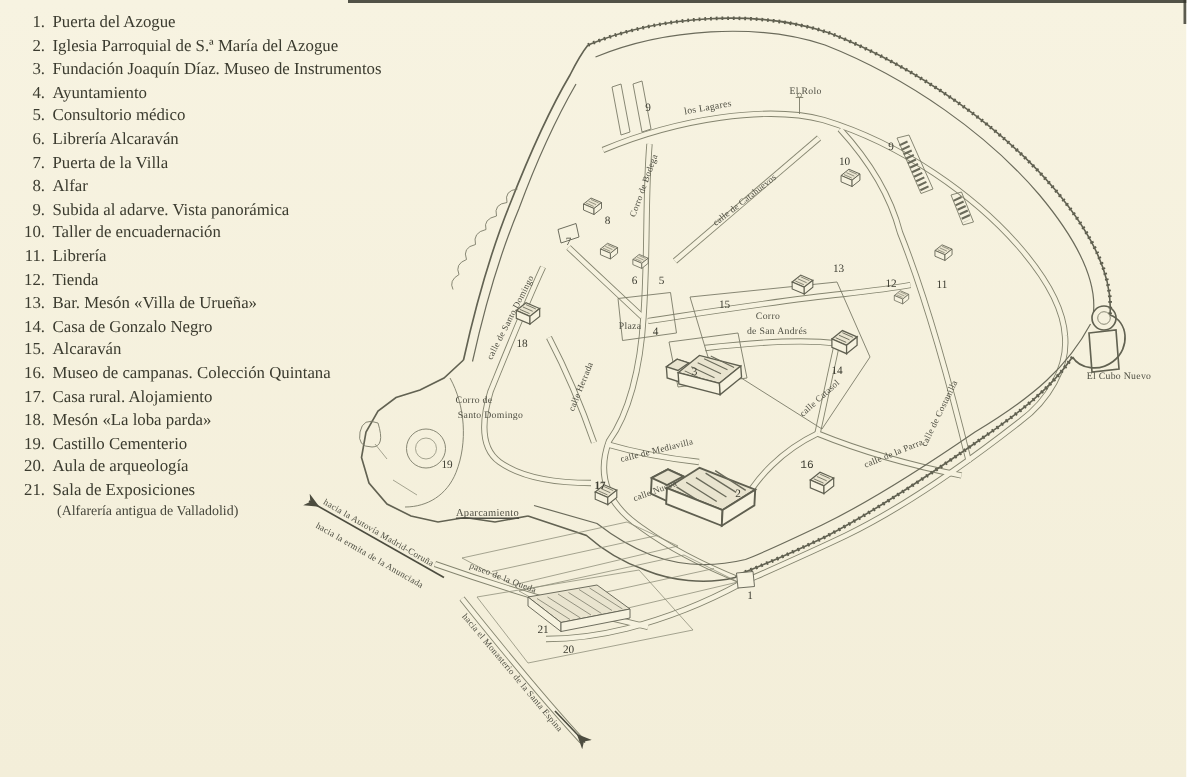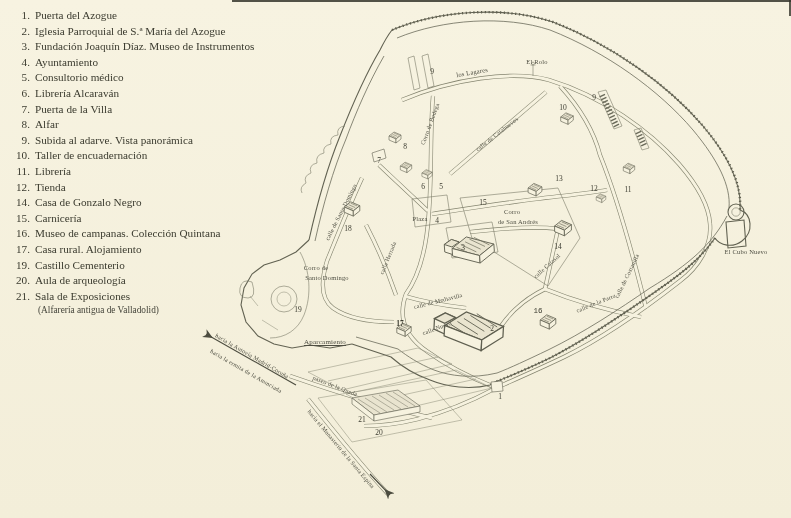--- a/index.html
+++ b/index.html
@@ -96,6 +96,10 @@
         <div class="legend-item">
           <span class="num">12.</span>
           <span class="txt">Tienda</span>
+        </div>
+        <div class="legend-item">
+          <span class="num">13.</span>
+          <span class="txt">Bar. Mesón «Villa de Urueña»</span>
         </div>
         <div class="legend-item">
           <span class="num">14.</span>

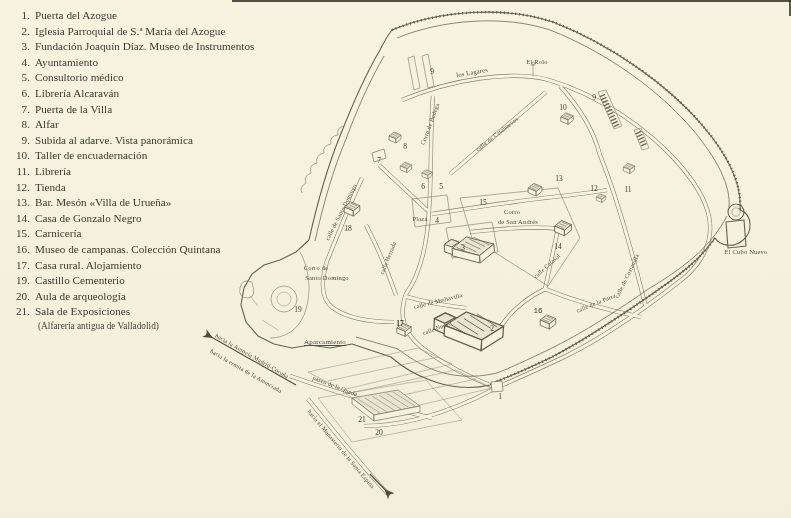--- a/index.html
+++ b/index.html
@@ -107,7 +107,7 @@
         </div>
         <div class="legend-item">
           <span class="num">15.</span>
-          <span class="txt">Carnicería</span>
+          <span class="txt">Alcaraván</span>
         </div>
         <div class="legend-item">
           <span class="num">16.</span>

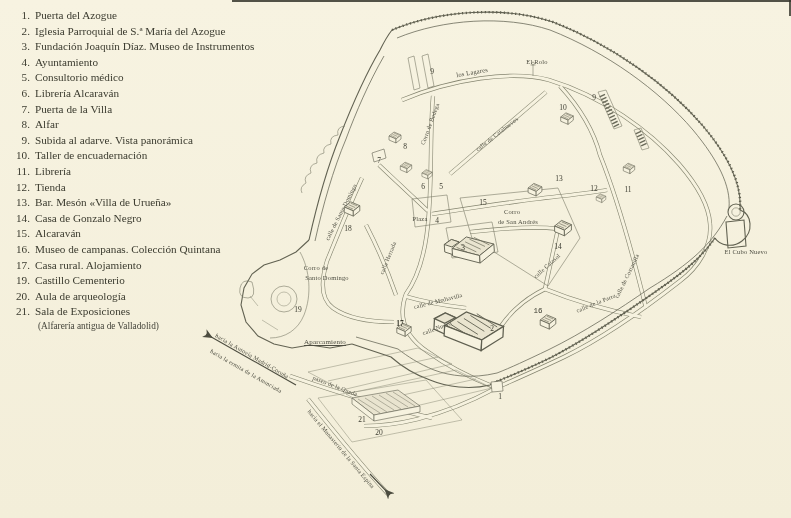--- a/index.html
+++ b/index.html
@@ -116,6 +116,10 @@
         <div class="legend-item">
           <span class="num">17.</span>
           <span class="txt">Casa rural. Alojamiento</span>
+        </div>
+        <div class="legend-item">
+          <span class="num">18.</span>
+          <span class="txt">Mesón «La loba parda»</span>
         </div>
         <div class="legend-item">
           <span class="num">19.</span>

